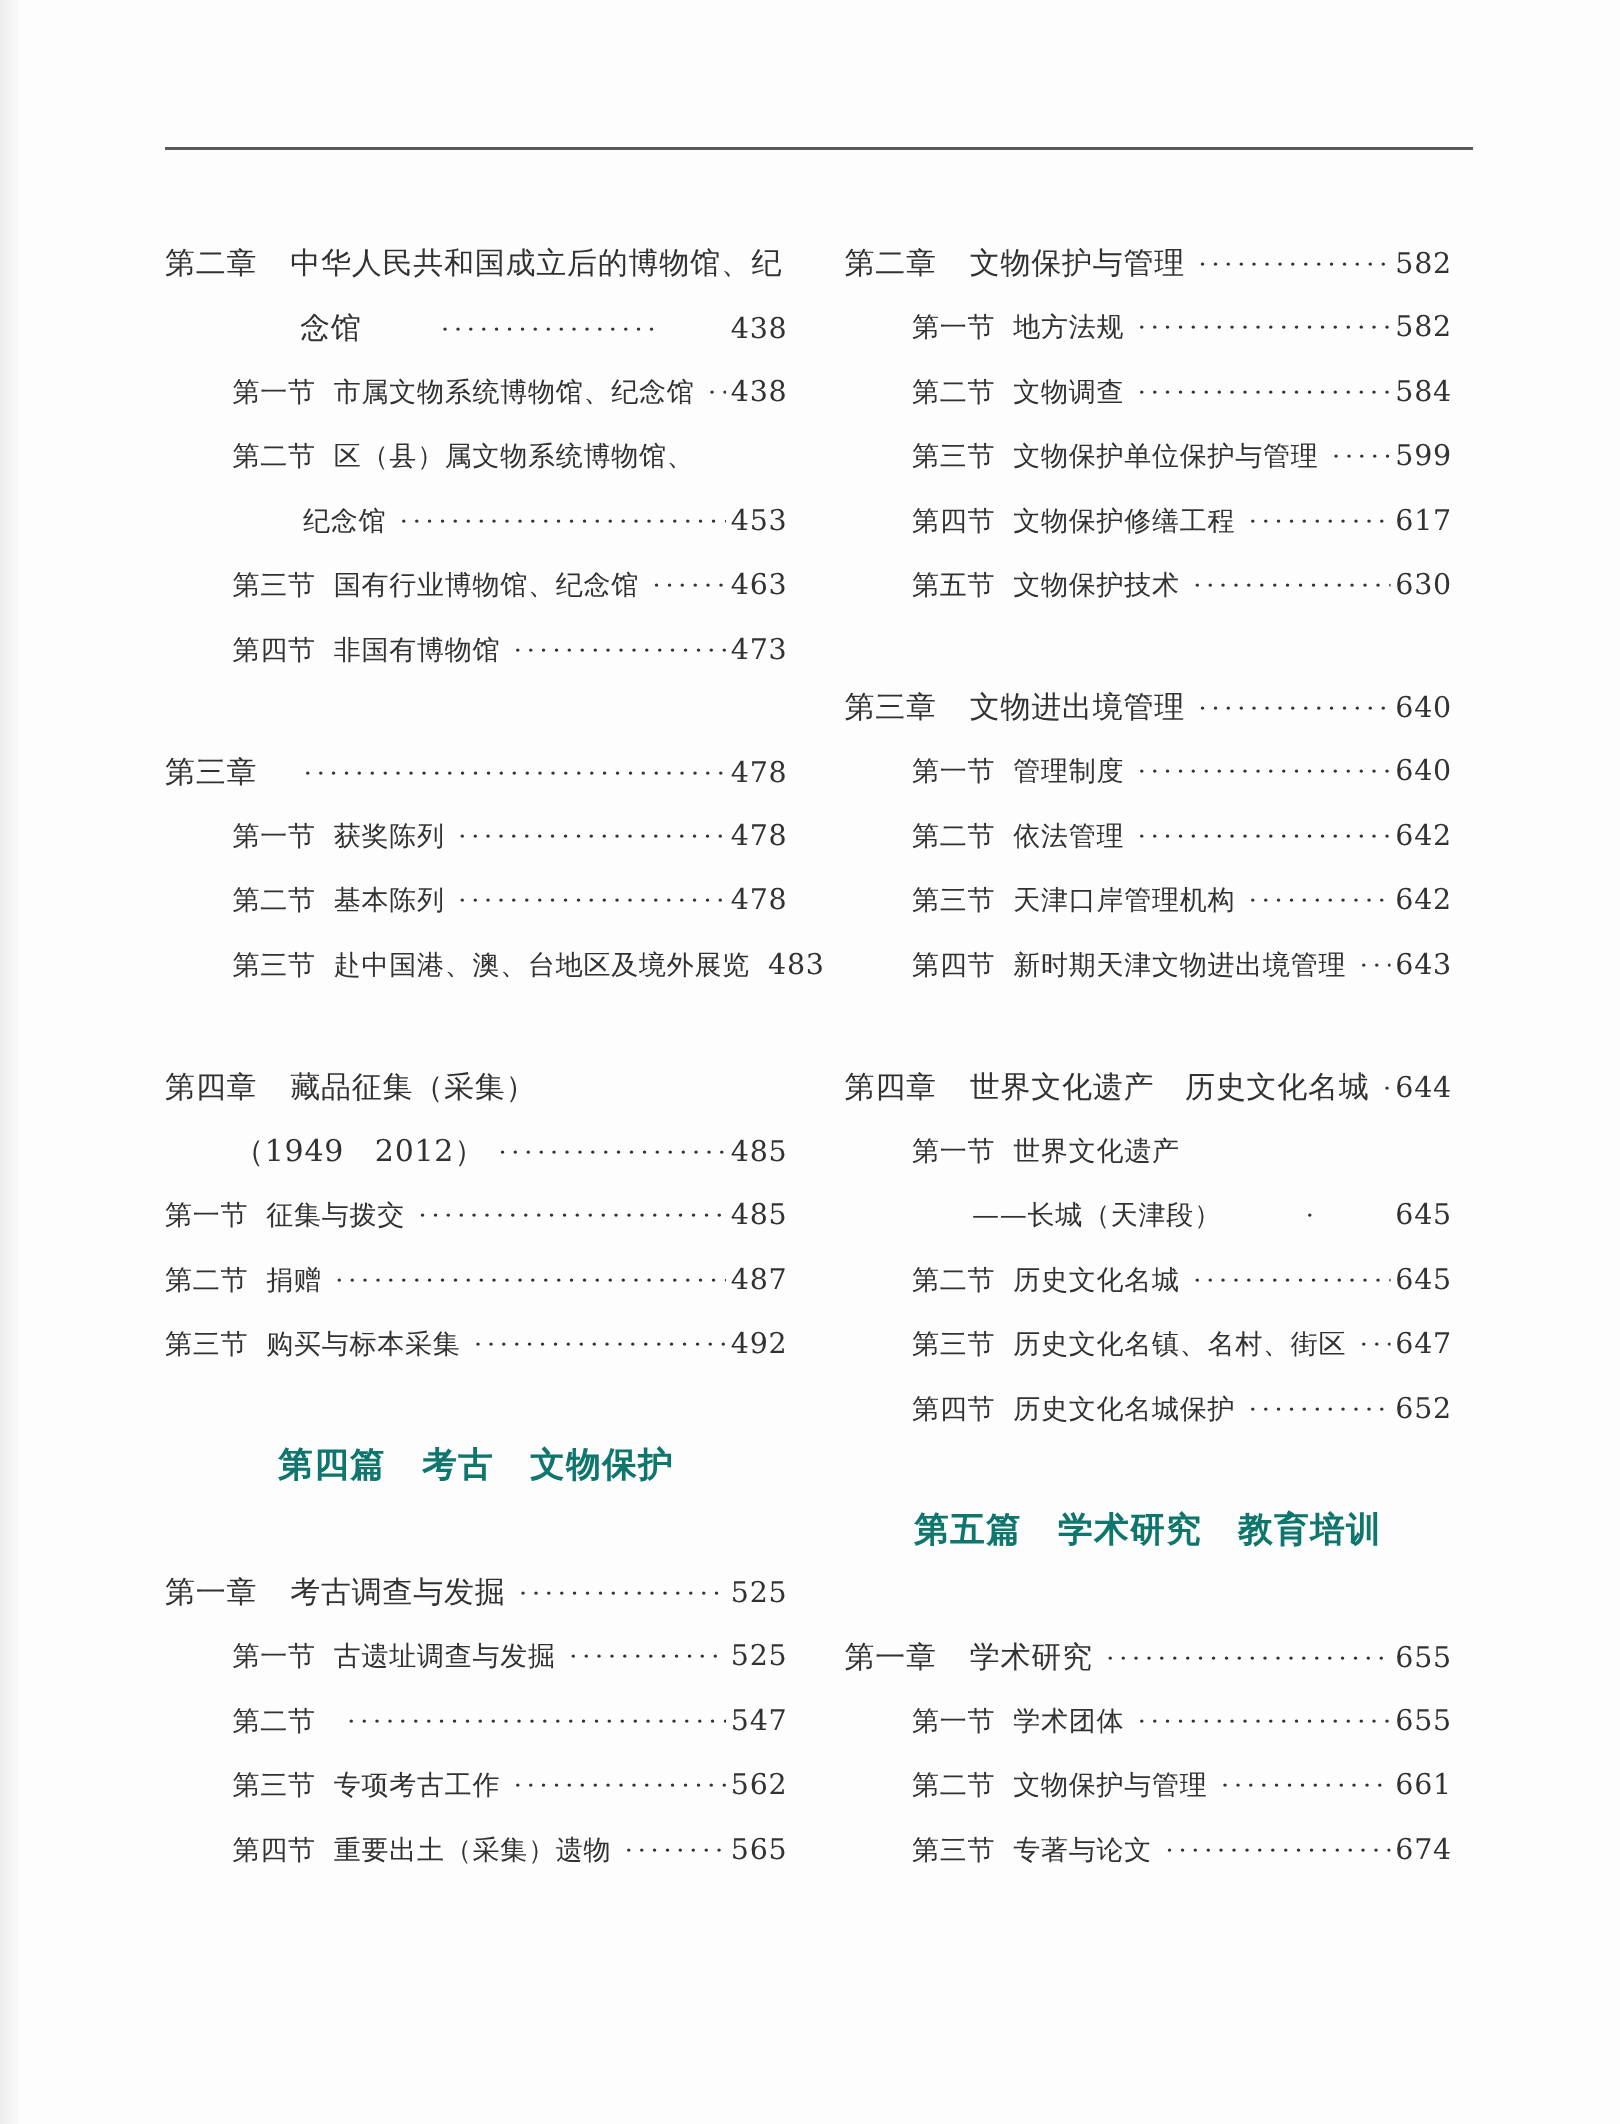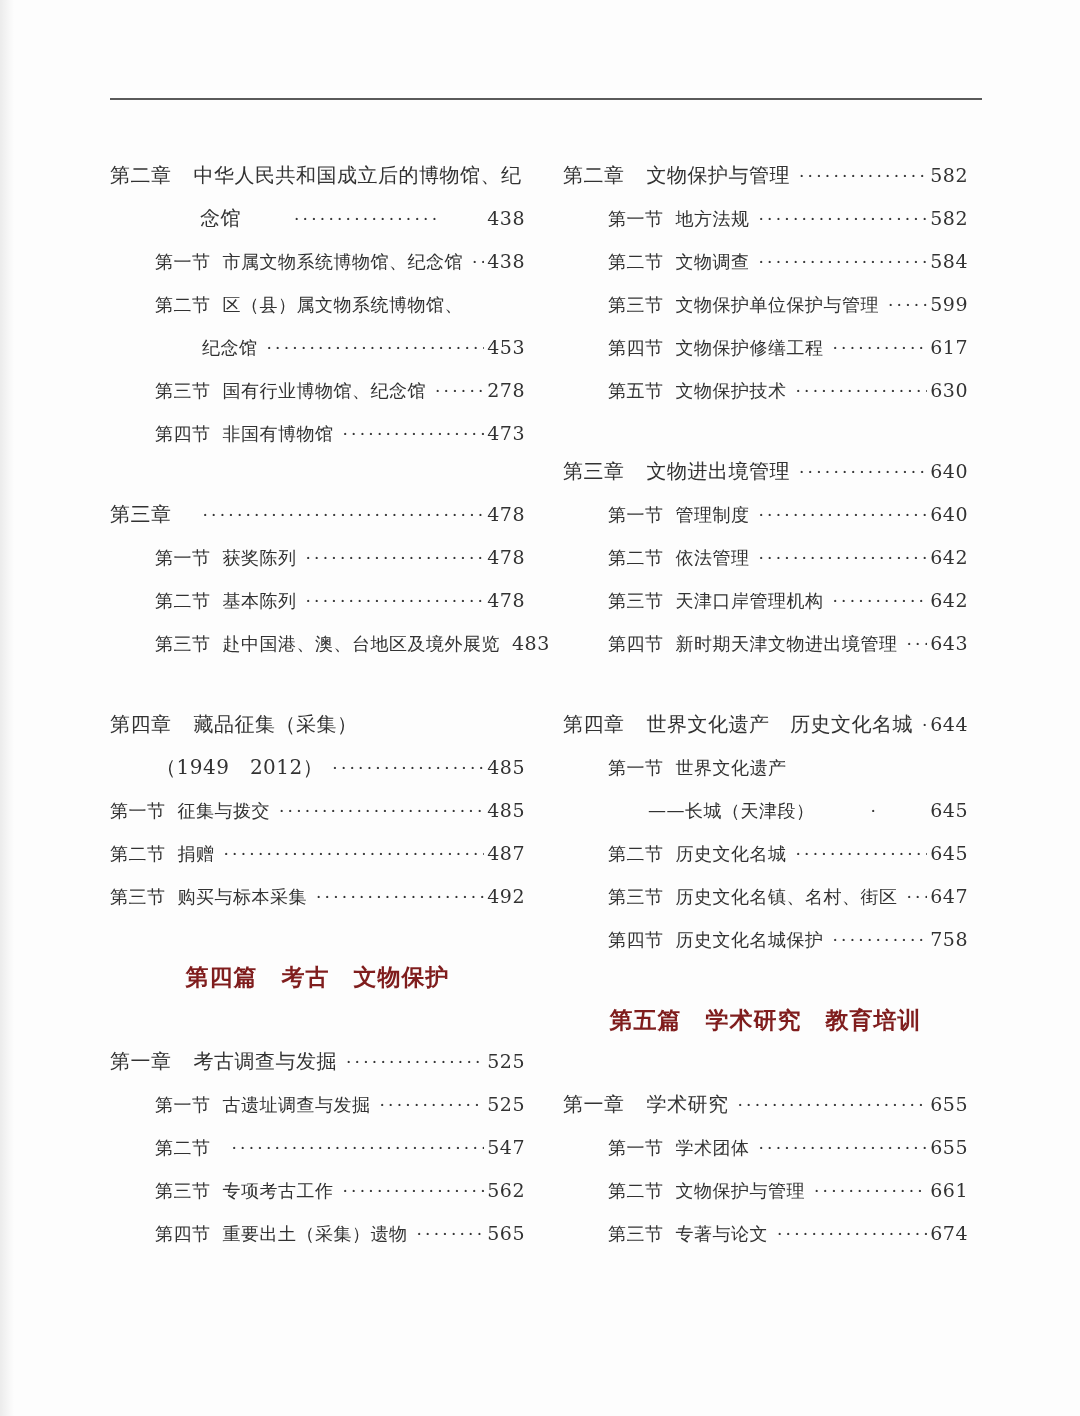--- a/index.html
+++ b/index.html
@@ -103,7 +103,7 @@
     <span class="label">第三节</span>
     <span class="title">国有行业博物馆、纪念馆</span>
     <span class="leader" aria-hidden="true">··············································································································</span>
-    <span class="pagenum">278</span>
+    <span class="pagenum">463</span>
   </div>
         <div class="row sec">
     <span class="label">第四节</span>

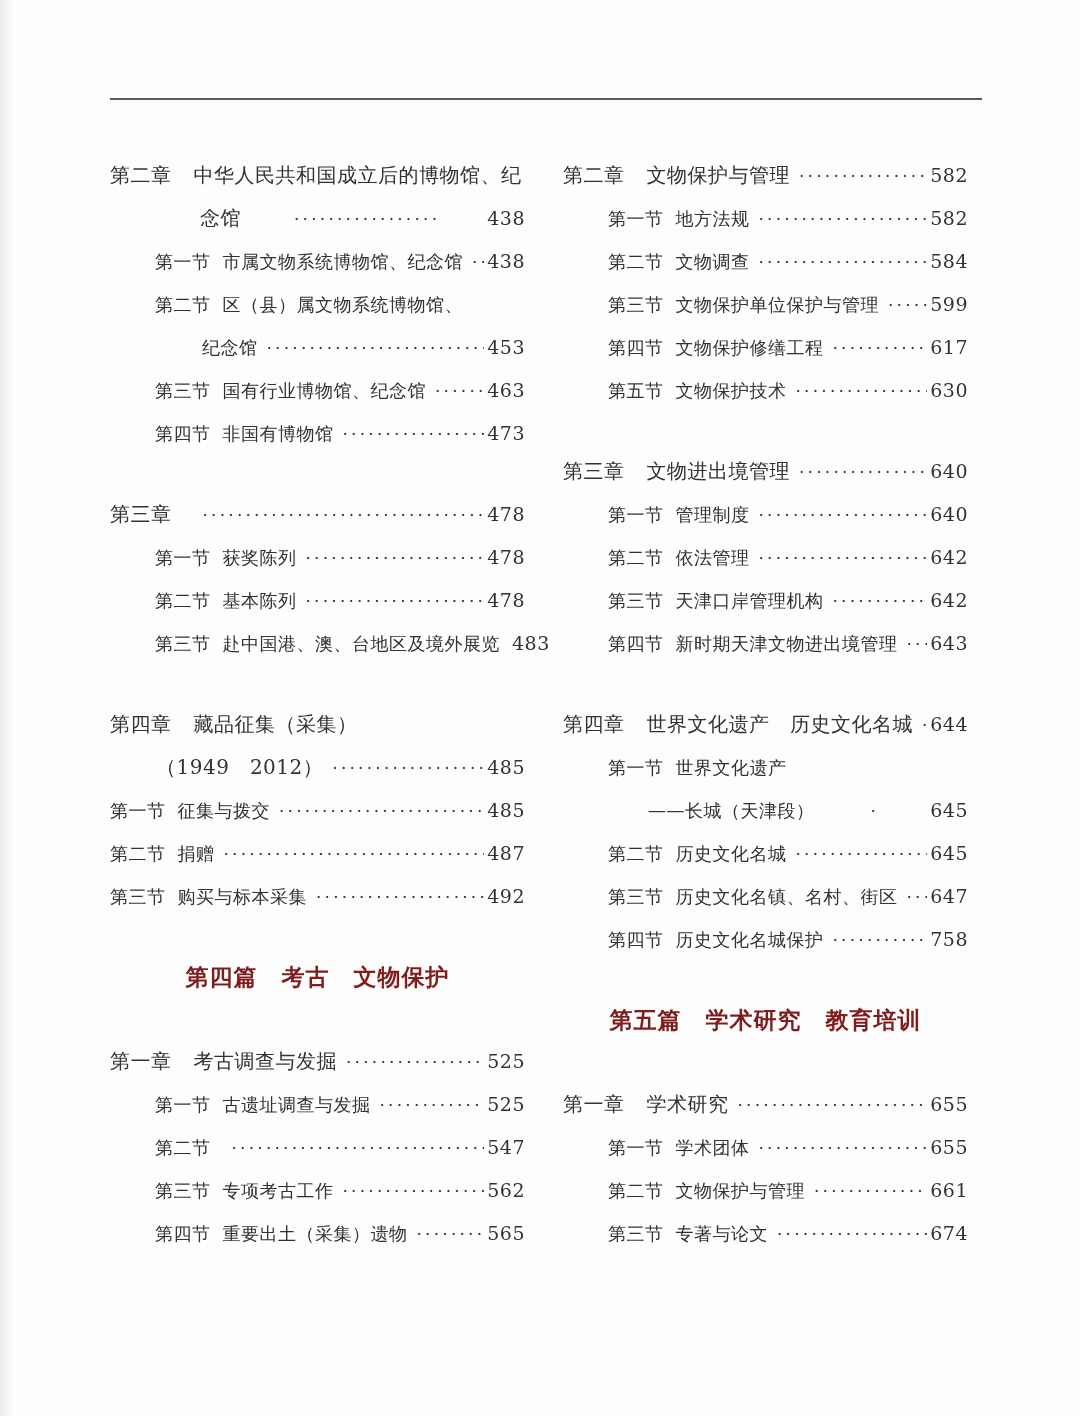--- a/index.html
+++ b/index.html
@@ -299,7 +299,7 @@
     <span class="label">第四节</span>
     <span class="title">历史文化名城保护</span>
     <span class="leader" aria-hidden="true">··············································································································</span>
-    <span class="pagenum">758</span>
+    <span class="pagenum">652</span>
   </div>
         <div class="row part gap">
     

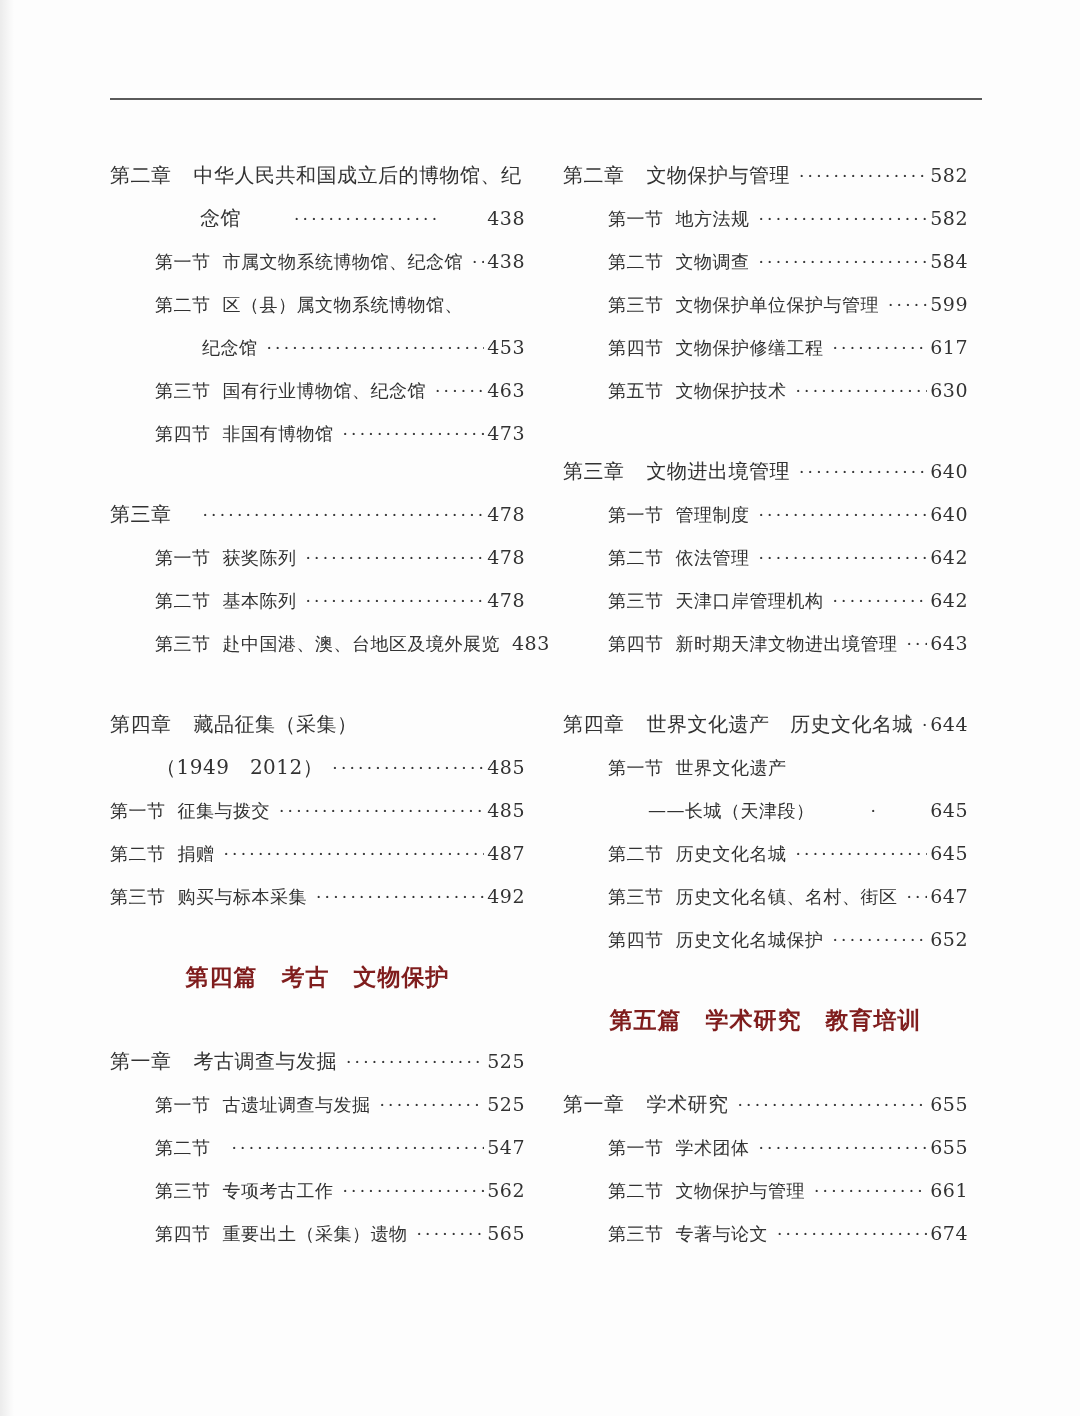--- a/index.html
+++ b/index.html
@@ -51,7 +51,7 @@
     display:block;text-align:center;
     font-family:"DejaVu Sans","Liberation Sans",sans-serif;
     font-weight:700;font-size:23px;letter-spacing:1px;
-    color:#7f1d1d;
+    color:#0f766e;
     margin-bottom:41px;
   }
 

